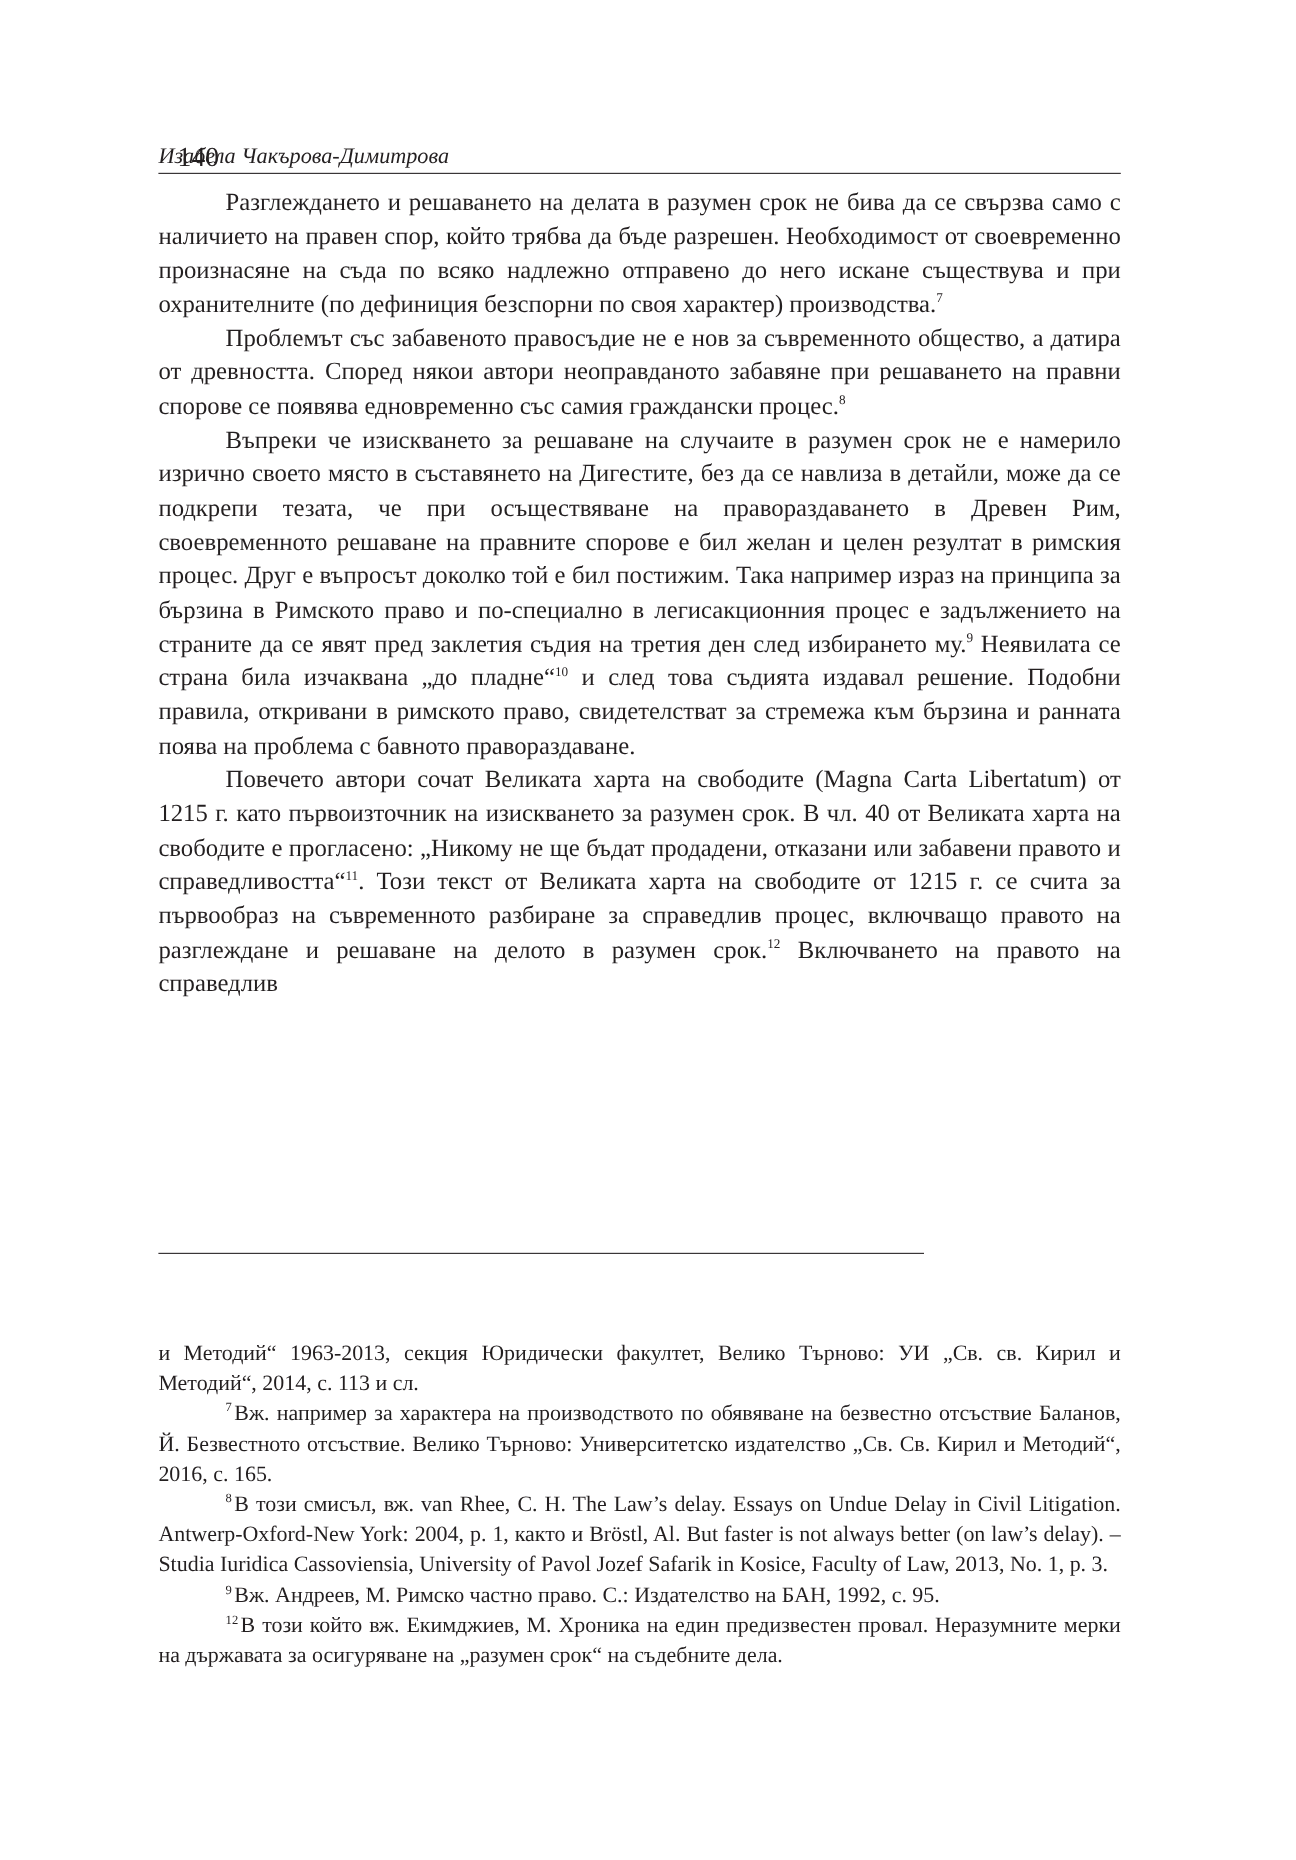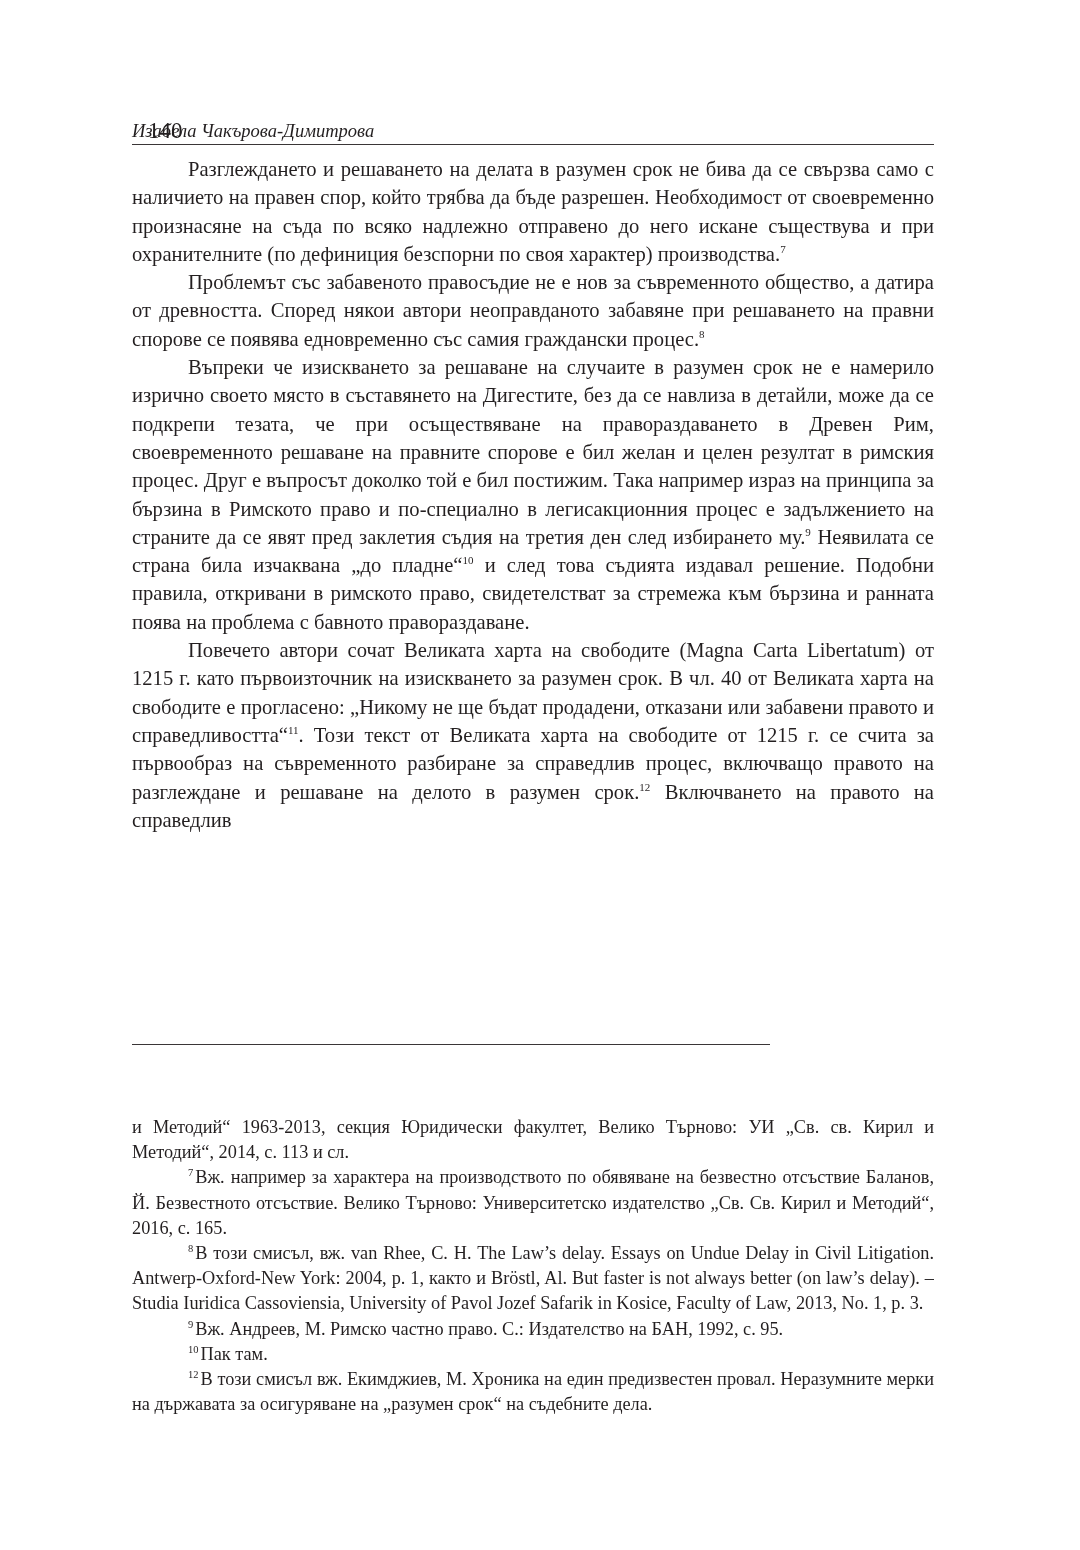--- a/index.html
+++ b/index.html
@@ -115,7 +115,6 @@
     <p class="fn"><sup>7</sup><span>Вж. например за характера на производството по обявяване на безвестно отсъствие Баланов, Й. Безвестното отсъствие. Велико Търново: Университетско издателство „Св. Св. Кирил и Методий“, 2016, с. 165.</span></p>
     <p class="fn"><sup>8</sup><span>В този смисъл, вж. van Rhee, C. H. The Law’s delay. Essays on Undue Delay in Civil Litigation. Antwerp-Oxford-New York: 2004, p. 1, както и Bröstl, Al. But faster is not always better (on law’s delay). – Studia Iuridica Cassoviensia, University of Pavol Jozef Safarik in Kosice, Faculty of Law, 2013, No. 1, p. 3.</span></p>
     <p class="fn"><sup>9</sup><span>Вж. Андреев, М. Римско частно право. С.: Издателство на БАН, 1992, с. 95.</span></p>
-    <p class="fn"><sup>10</sup><span>Пак там.</span></p>
     <p class="fn"><sup>12</sup><span>В този смисъл вж. Екимджиев, М. Хроника на един предизвестен провал. Не­разумните мерки на държавата за осигуряване на „разумен срок“ на съдебните дела.</span></p>
   </div>
 

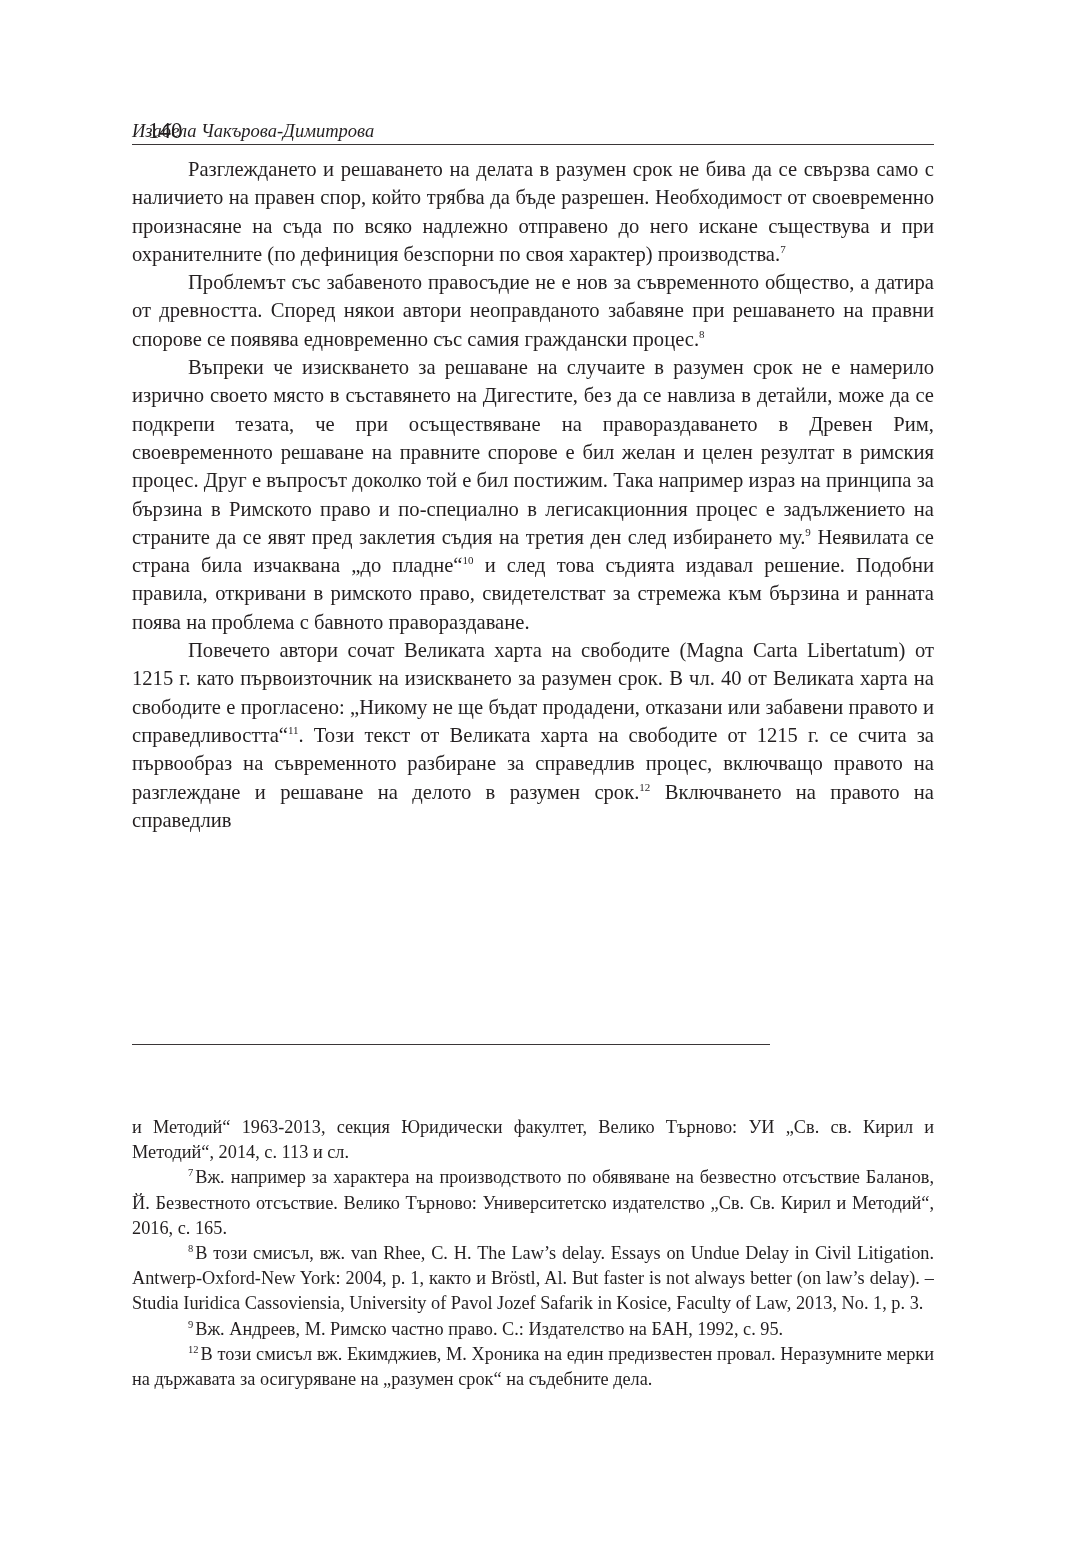--- a/index.html
+++ b/index.html
@@ -115,7 +115,7 @@
     <p class="fn"><sup>7</sup><span>Вж. например за характера на производството по обявяване на безвестно отсъствие Баланов, Й. Безвестното отсъствие. Велико Търново: Университетско издателство „Св. Св. Кирил и Методий“, 2016, с. 165.</span></p>
     <p class="fn"><sup>8</sup><span>В този смисъл, вж. van Rhee, C. H. The Law’s delay. Essays on Undue Delay in Civil Litigation. Antwerp-Oxford-New York: 2004, p. 1, както и Bröstl, Al. But faster is not always better (on law’s delay). – Studia Iuridica Cassoviensia, University of Pavol Jozef Safarik in Kosice, Faculty of Law, 2013, No. 1, p. 3.</span></p>
     <p class="fn"><sup>9</sup><span>Вж. Андреев, М. Римско частно право. С.: Издателство на БАН, 1992, с. 95.</span></p>
-    <p class="fn"><sup>12</sup><span>В този смисъл вж. Екимджиев, М. Хроника на един предизвестен провал. Не­разумните мерки на държавата за осигуряване на „разумен срок“ на съдебните дела.</span></p>
+    <p class="fn"><sup>12</sup><span>В този който вж. Екимджиев, М. Хроника на един предизвестен провал. Не­разумните мерки на държавата за осигуряване на „разумен срок“ на съдебните дела.</span></p>
   </div>
 
 </body></html>

